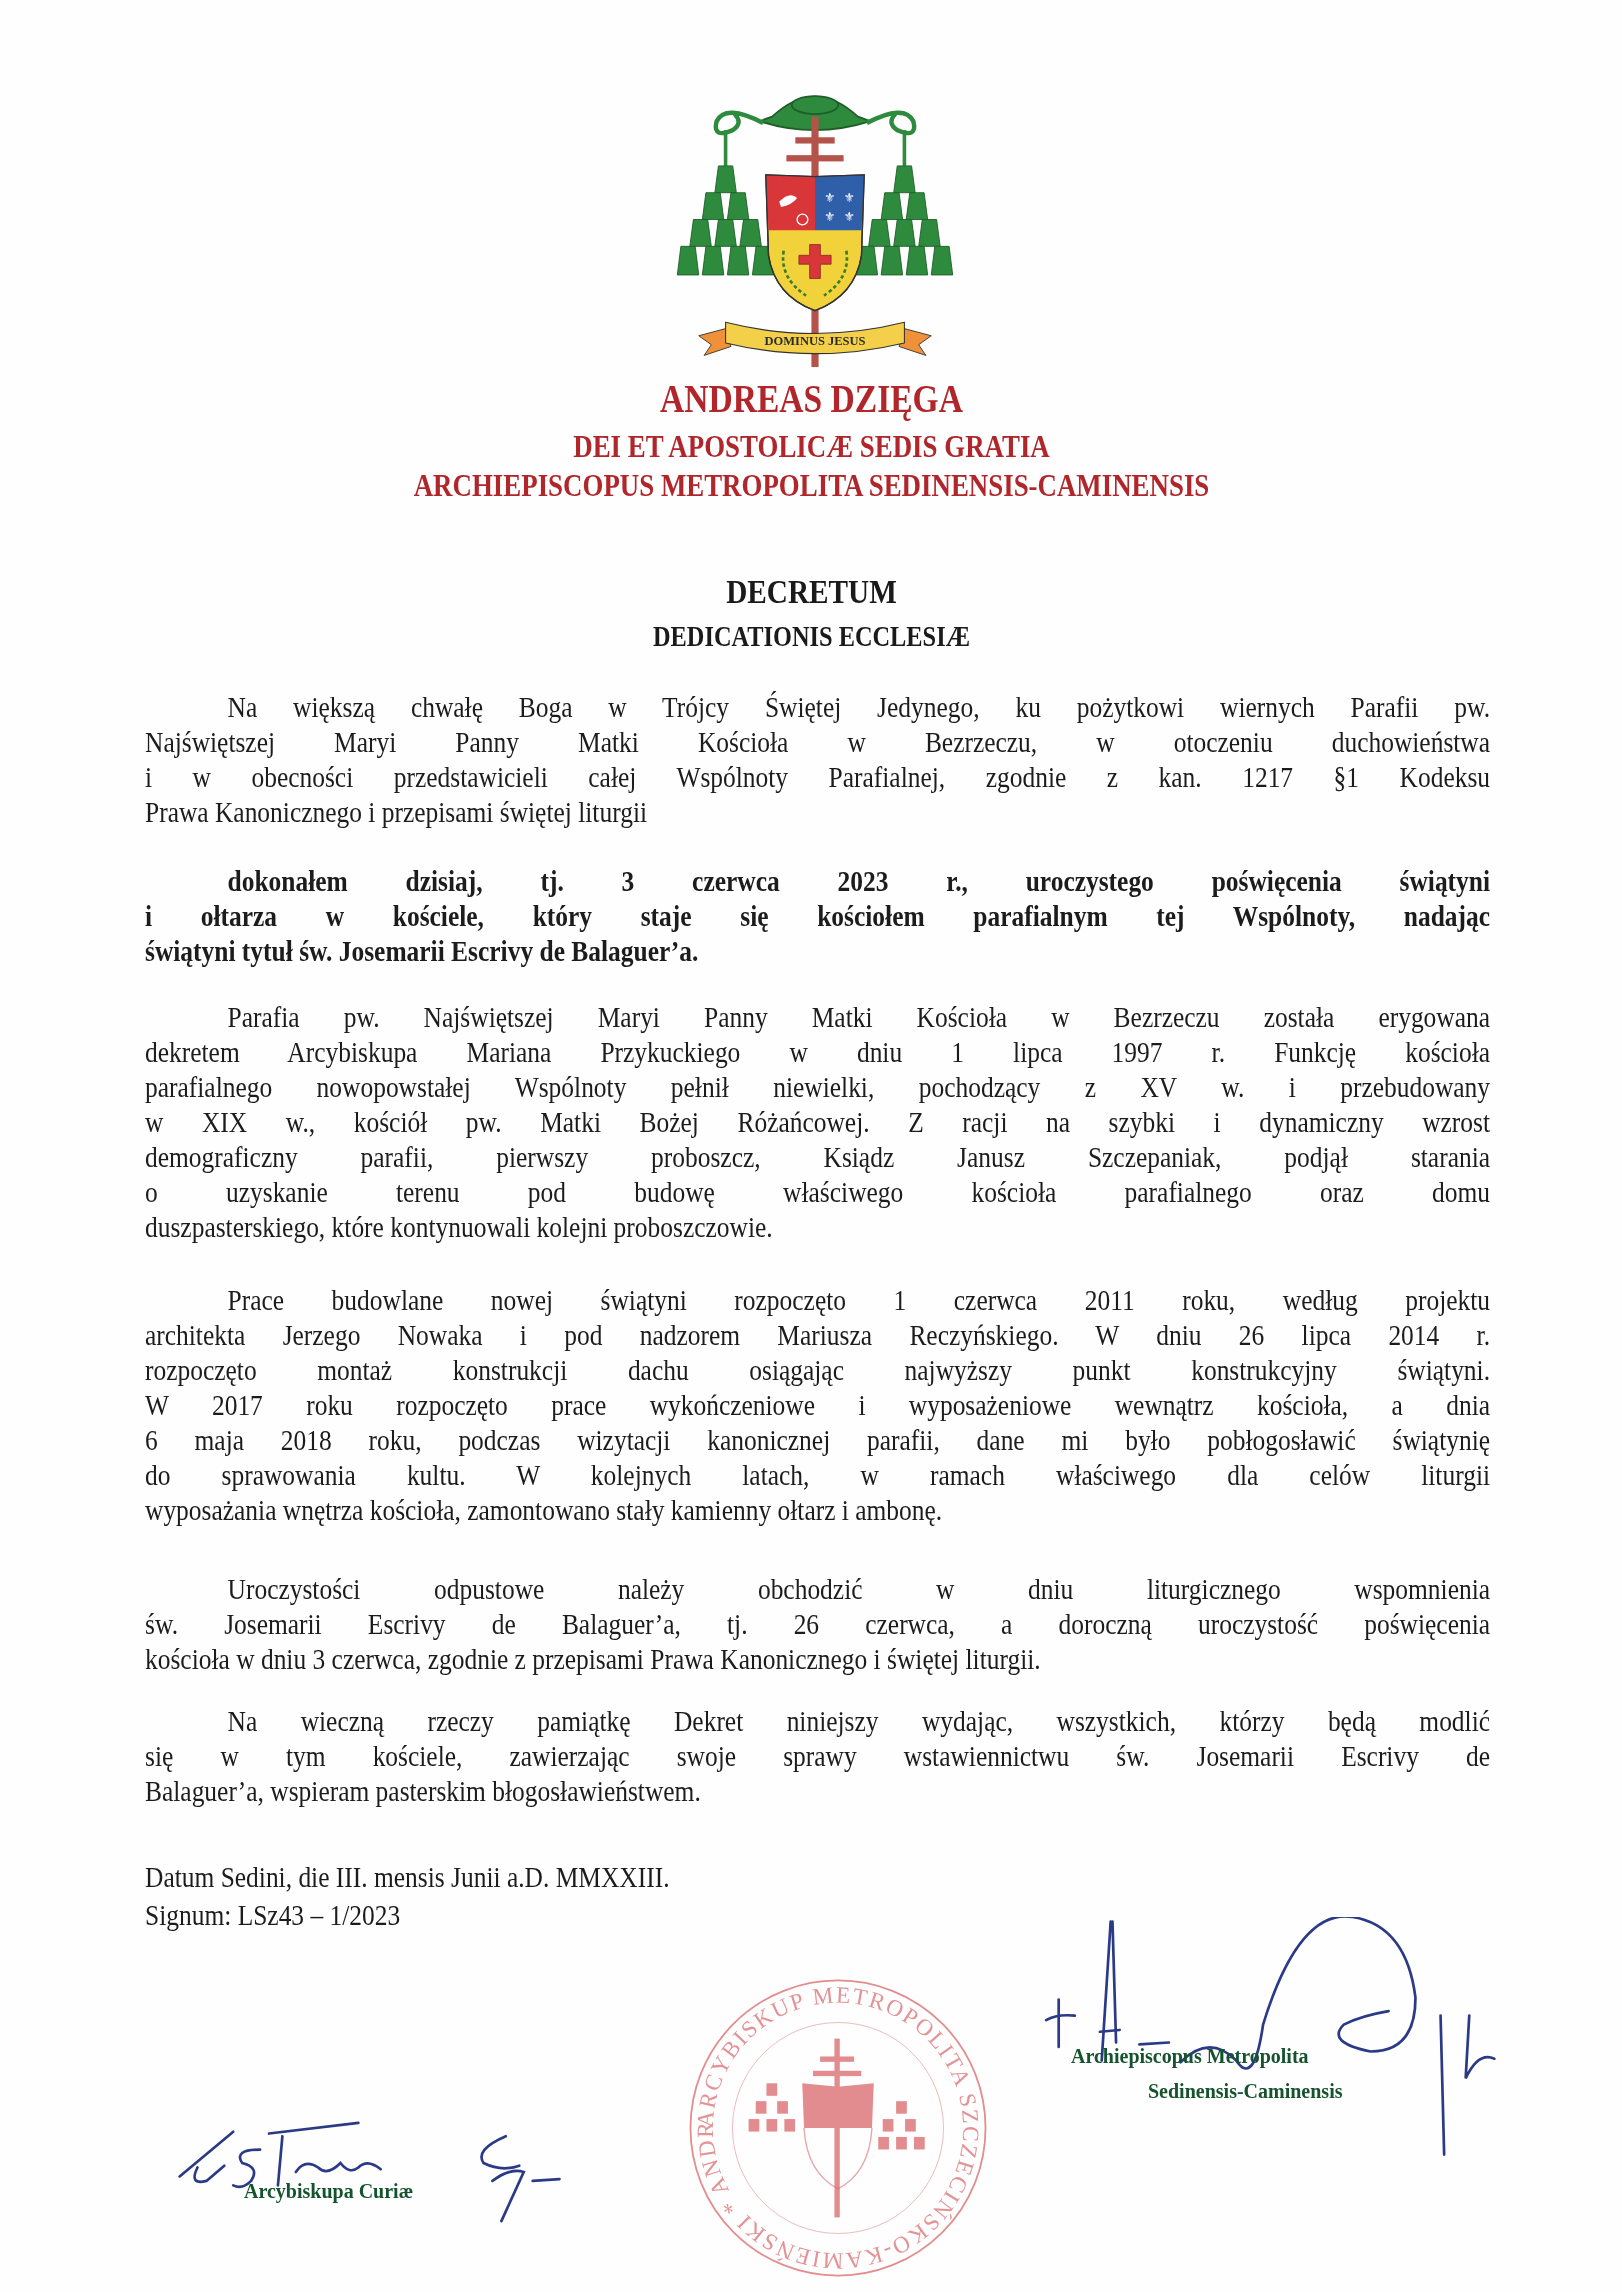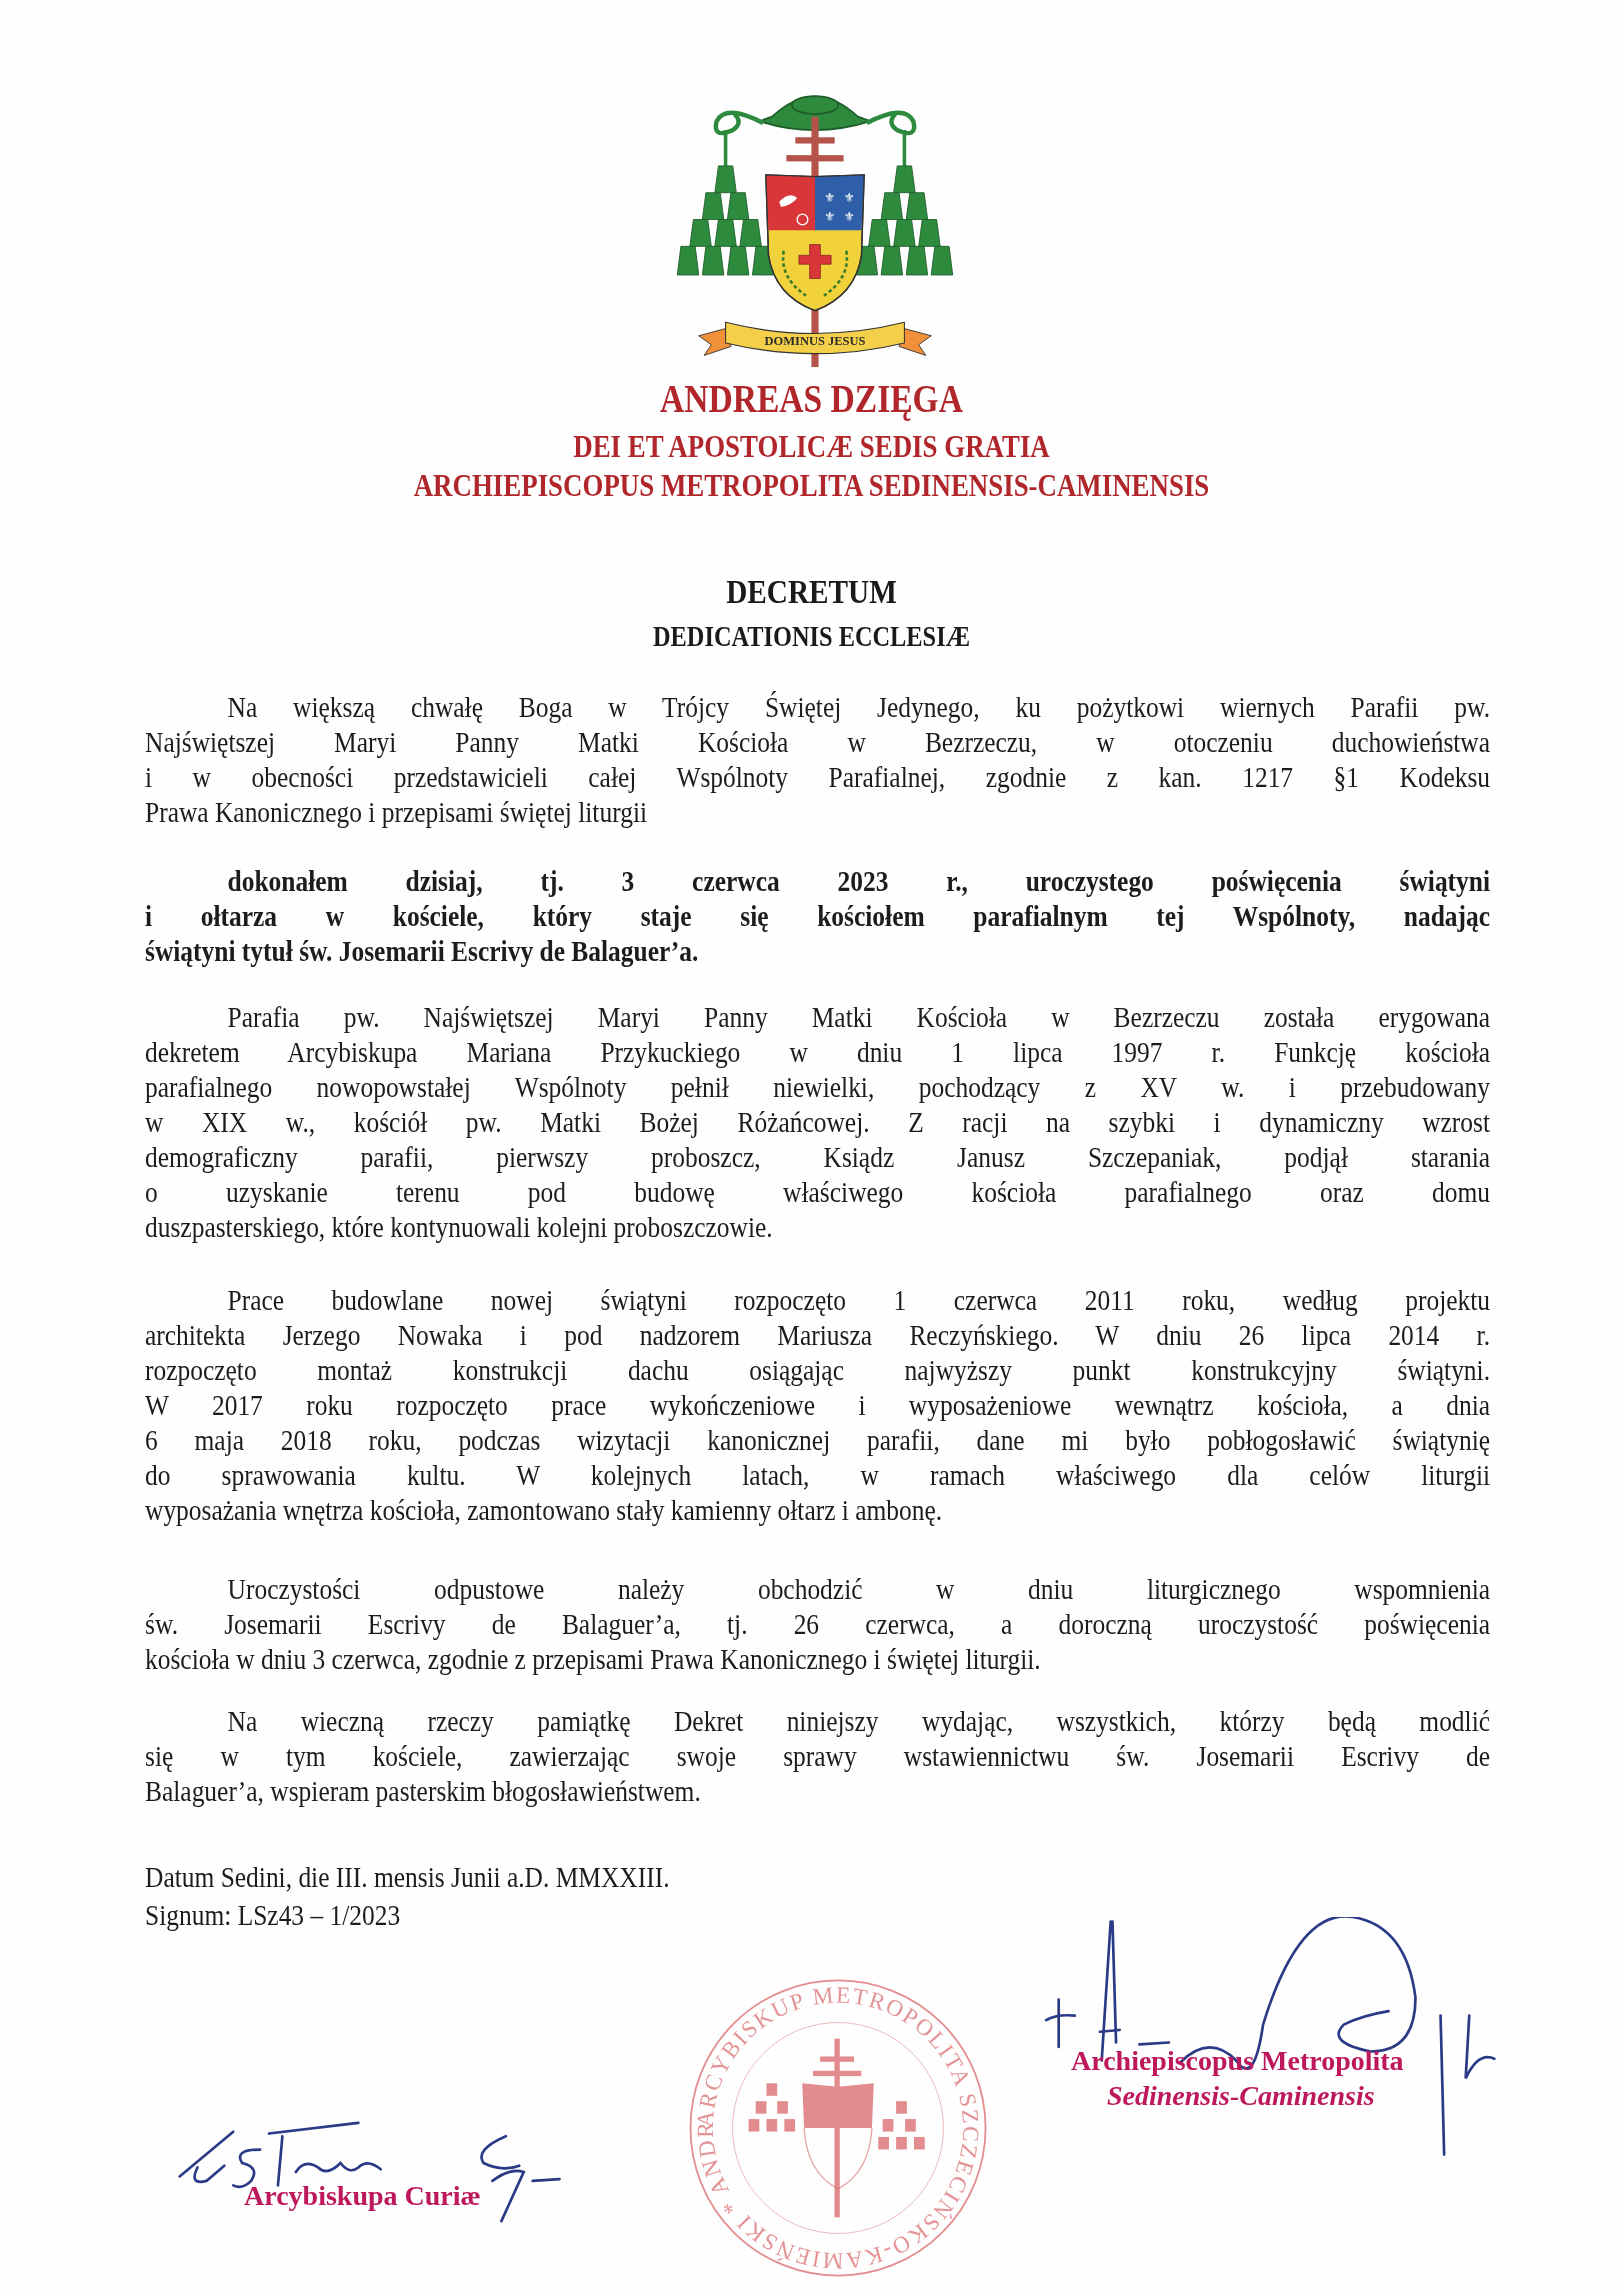--- a/index.html
+++ b/index.html
@@ -39,7 +39,7 @@
 
   .stamp { position:absolute; left:677px; top:1976px; width:322px; height:304px; }
 
-  .sig-label { position:absolute; font-weight:bold; color:#be185d; font-size:28px; white-space:nowrap; }
+  .sig-label { position:absolute; font-weight:bold; color:#14532d; font-size:20px; white-space:nowrap; }
   .sig-arch-1 { left:1071px; top:2045px; }
   .sig-arch-2 { left:1107px; top:2080px;font-style:italic; }
   .sig-chanc { left:244px; top:2180px; }

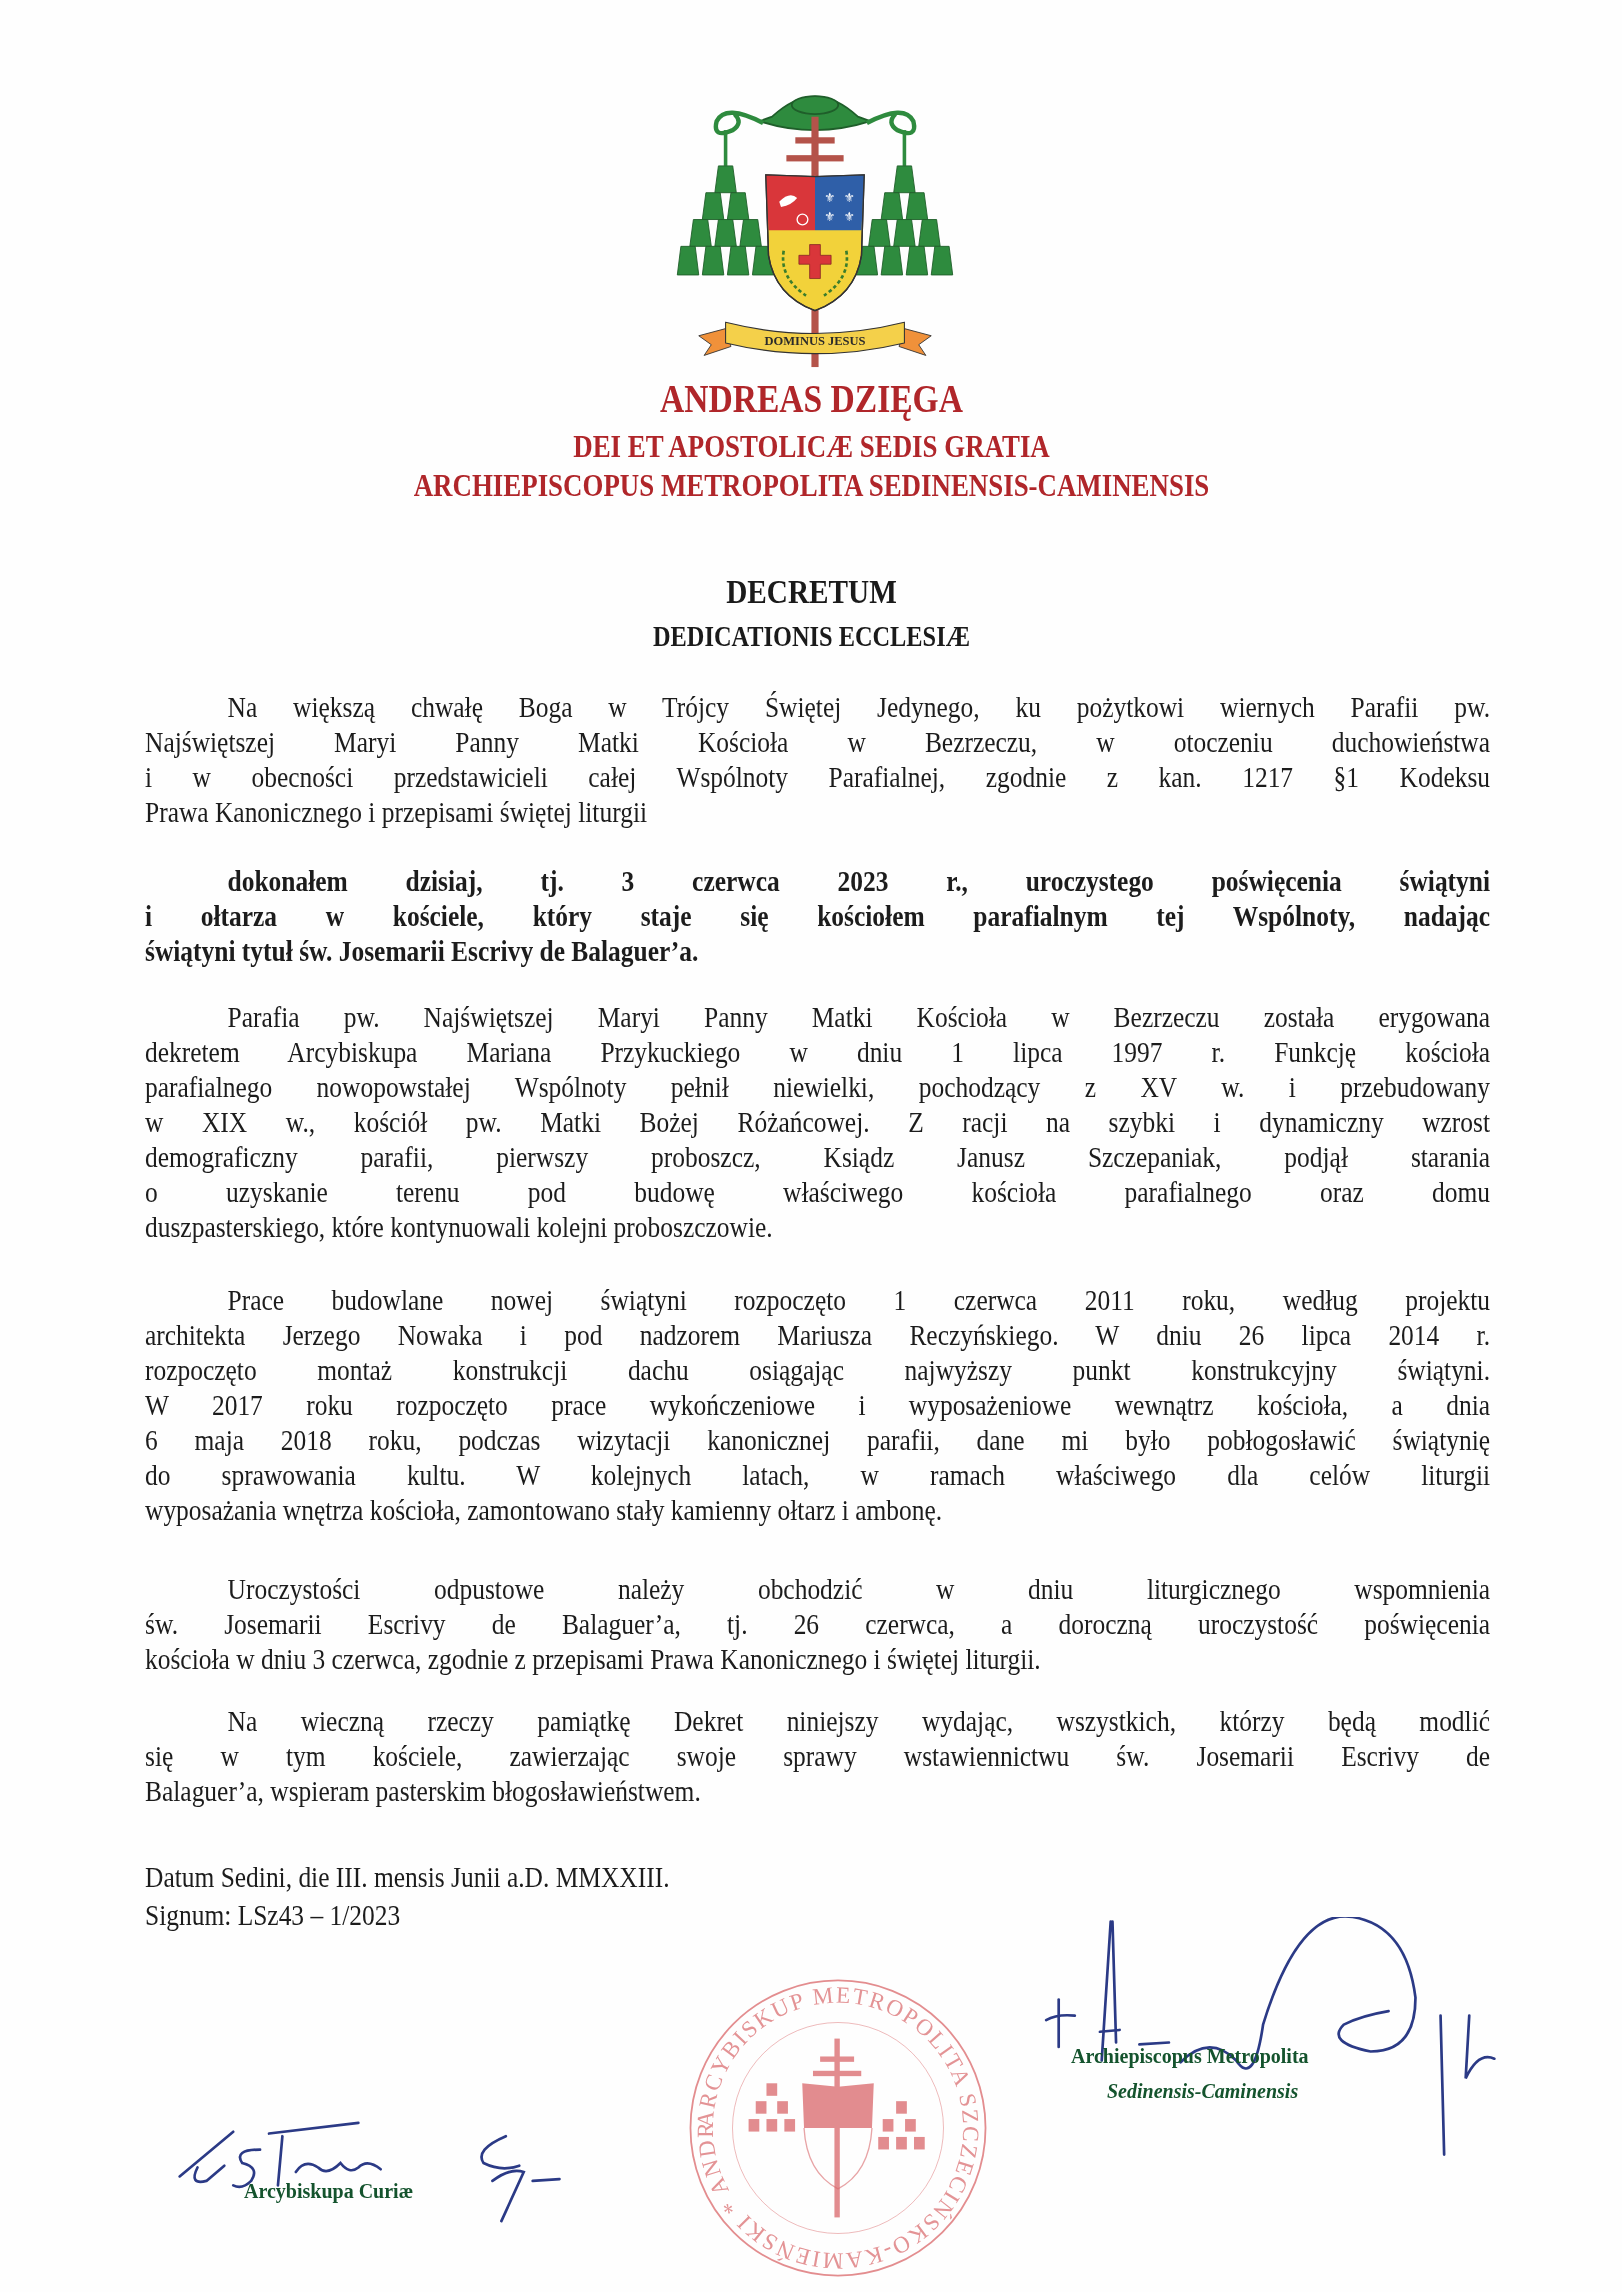--- a/index.html
+++ b/index.html
@@ -41,7 +41,7 @@
 
   .sig-label { position:absolute; font-weight:bold; color:#14532d; font-size:20px; white-space:nowrap; }
   .sig-arch-1 { left:1071px; top:2045px; }
-  .sig-arch-2 { left:1107px; top:2080px;font-style:italic; }
+  .sig-arch-2 { left:1148px; top:2080px; }
   .sig-chanc { left:244px; top:2180px; }
 
   .sig { position:absolute; }

